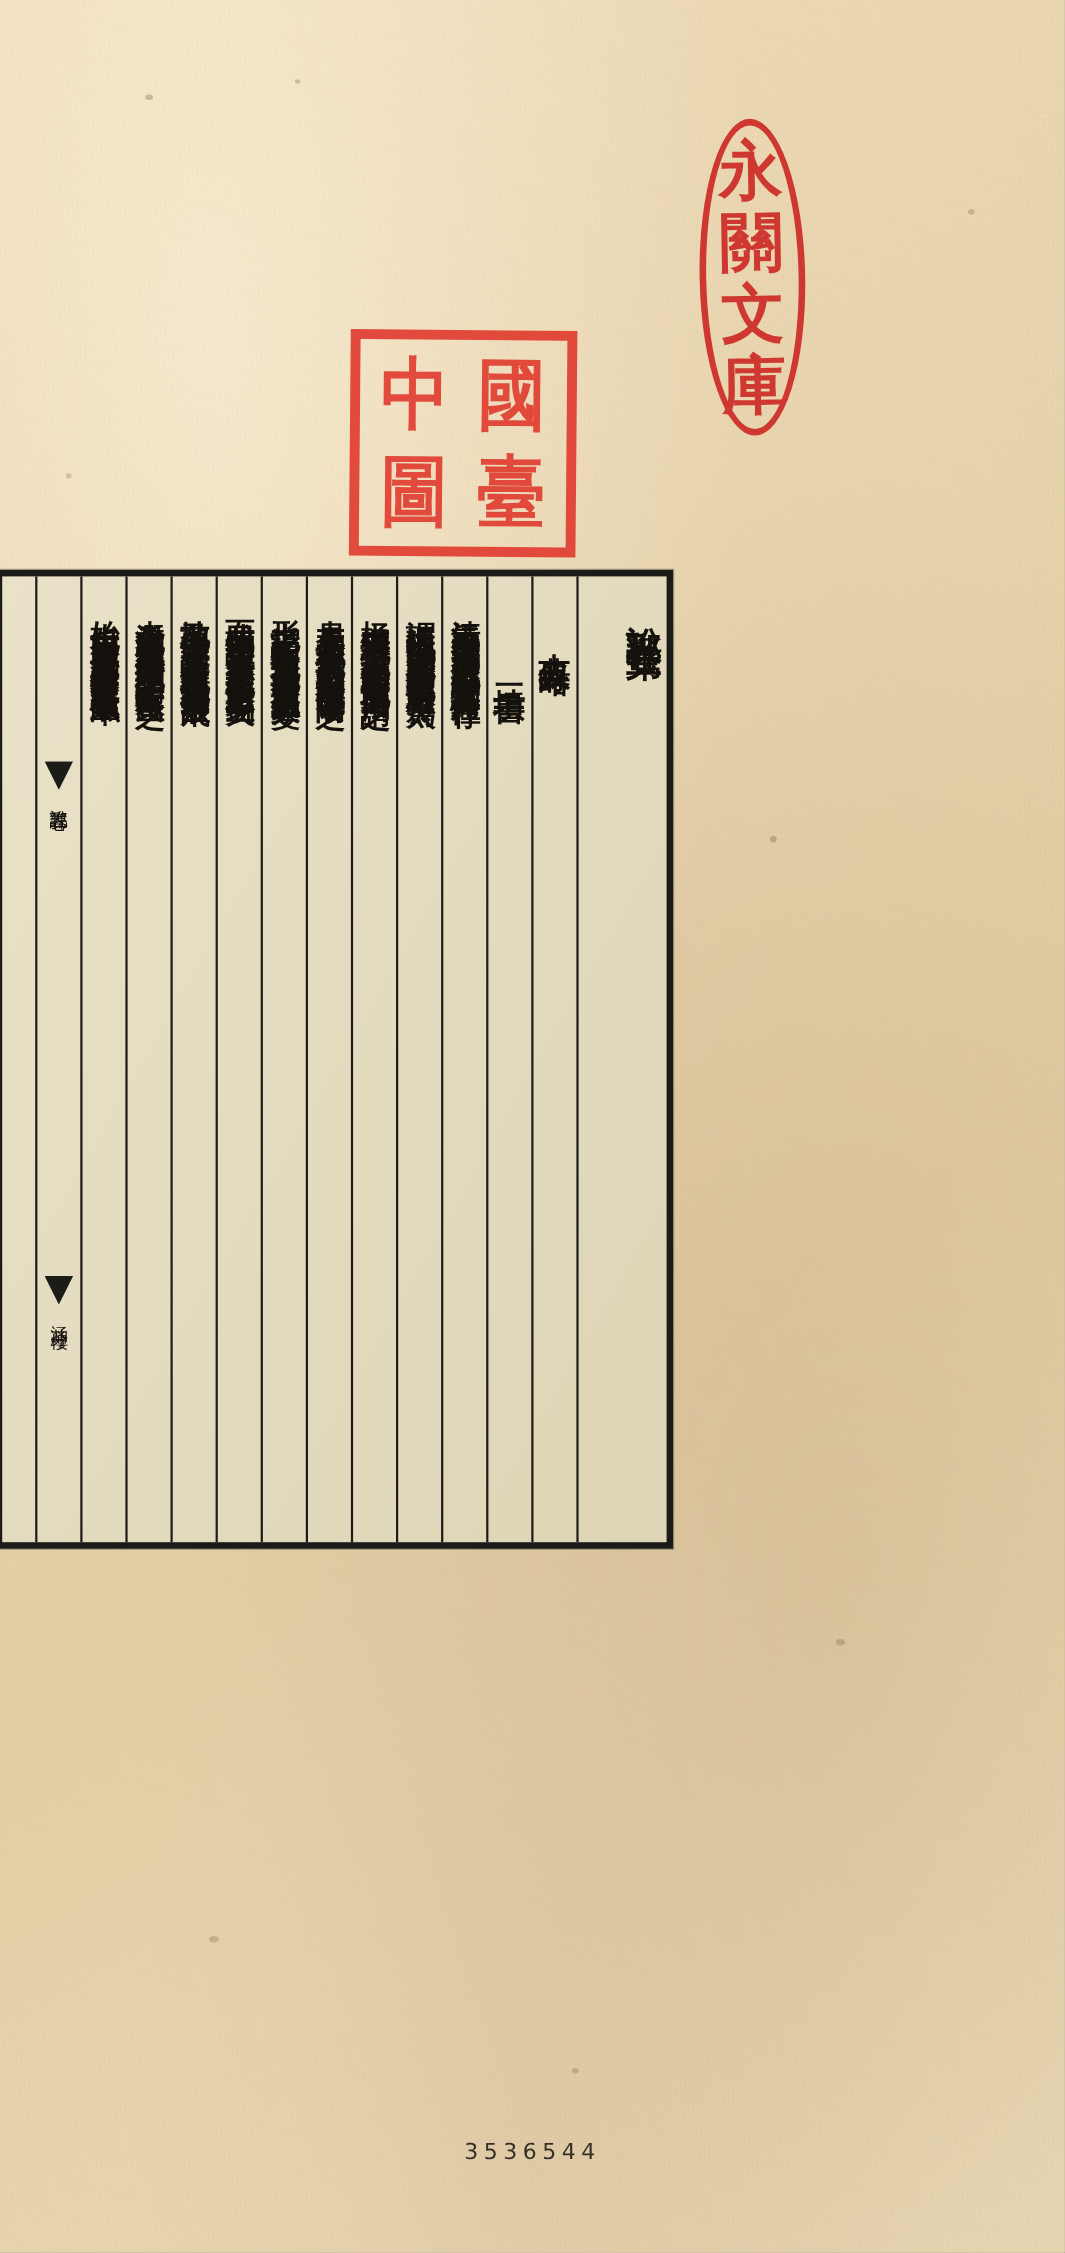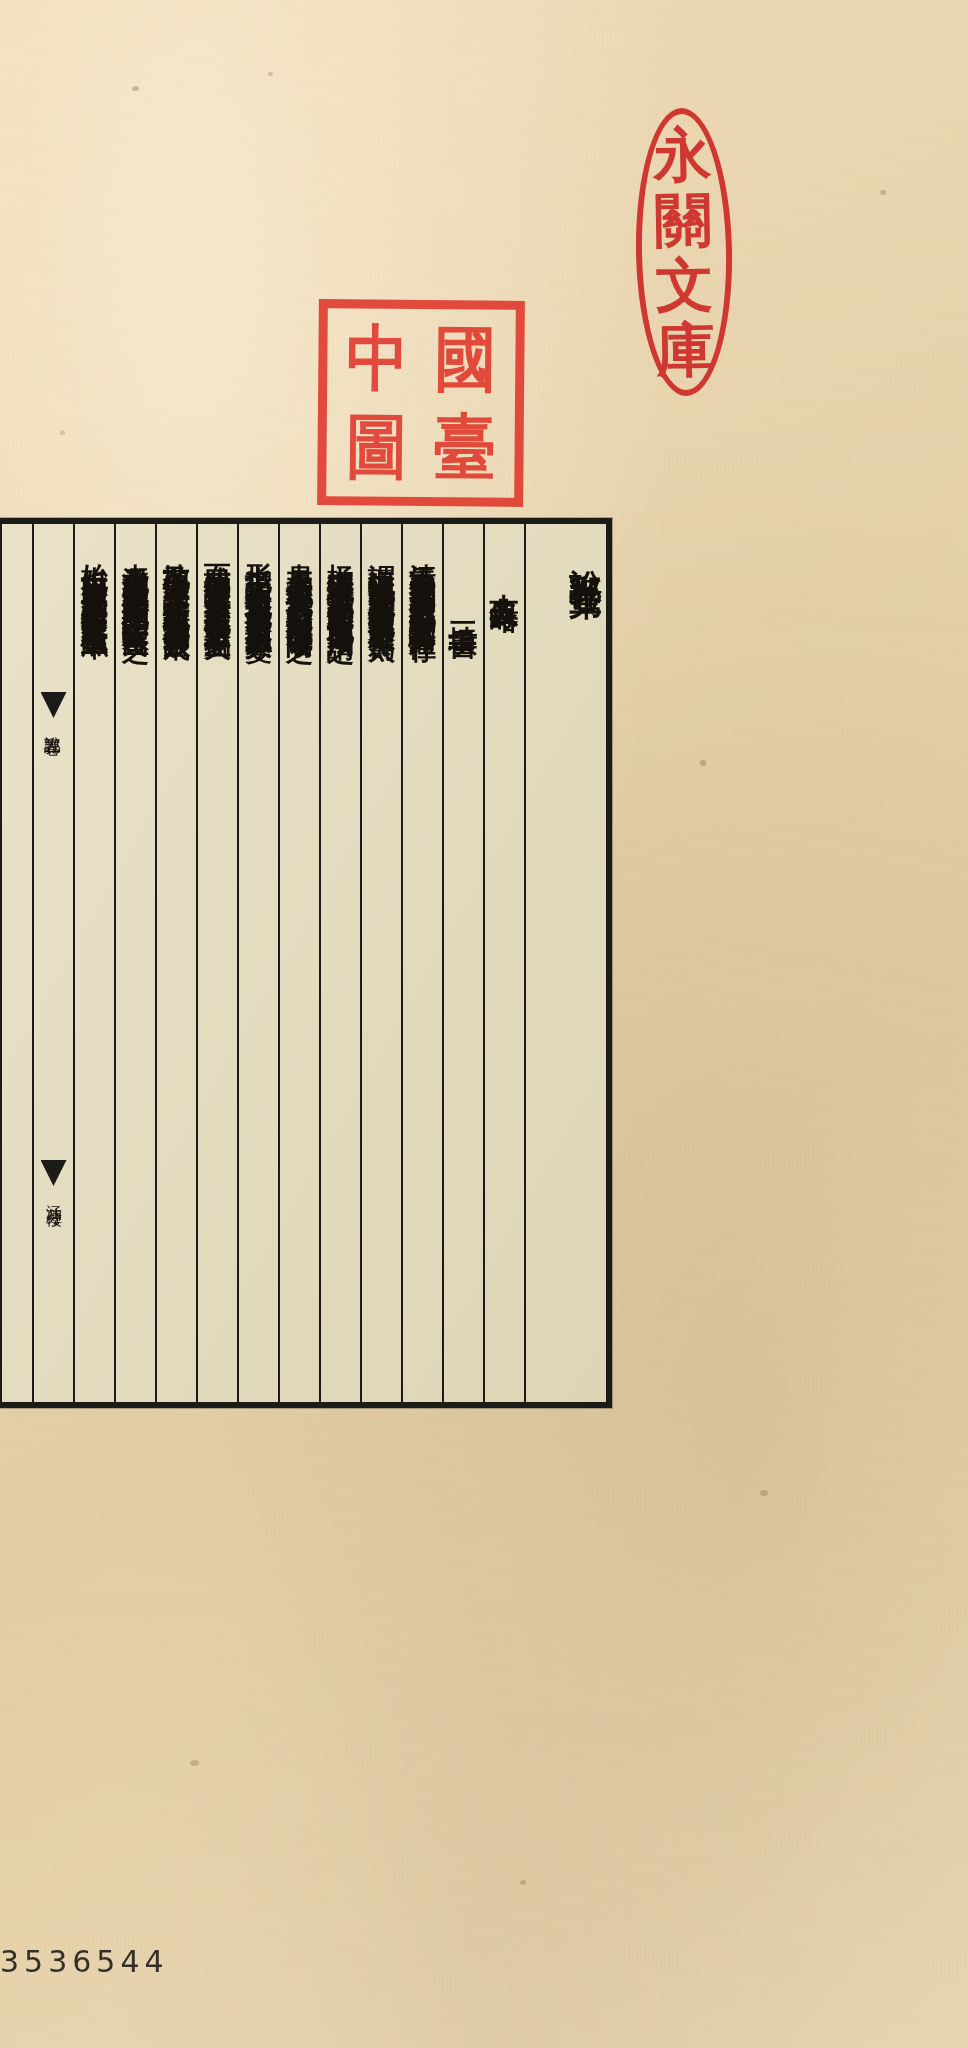--- a/index.html
+++ b/index.html
@@ -195,8 +195,9 @@
     left: 0;
     right: 0;
     top: 1944px;
+    text-align: center;
     font-family: "DejaVu Sans", "Liberation Sans", sans-serif;
-    font-size: 30px;
+    font-size: 20px;
     letter-spacing: 5px;
     color: #1c1a16;
     opacity: 0.88;

